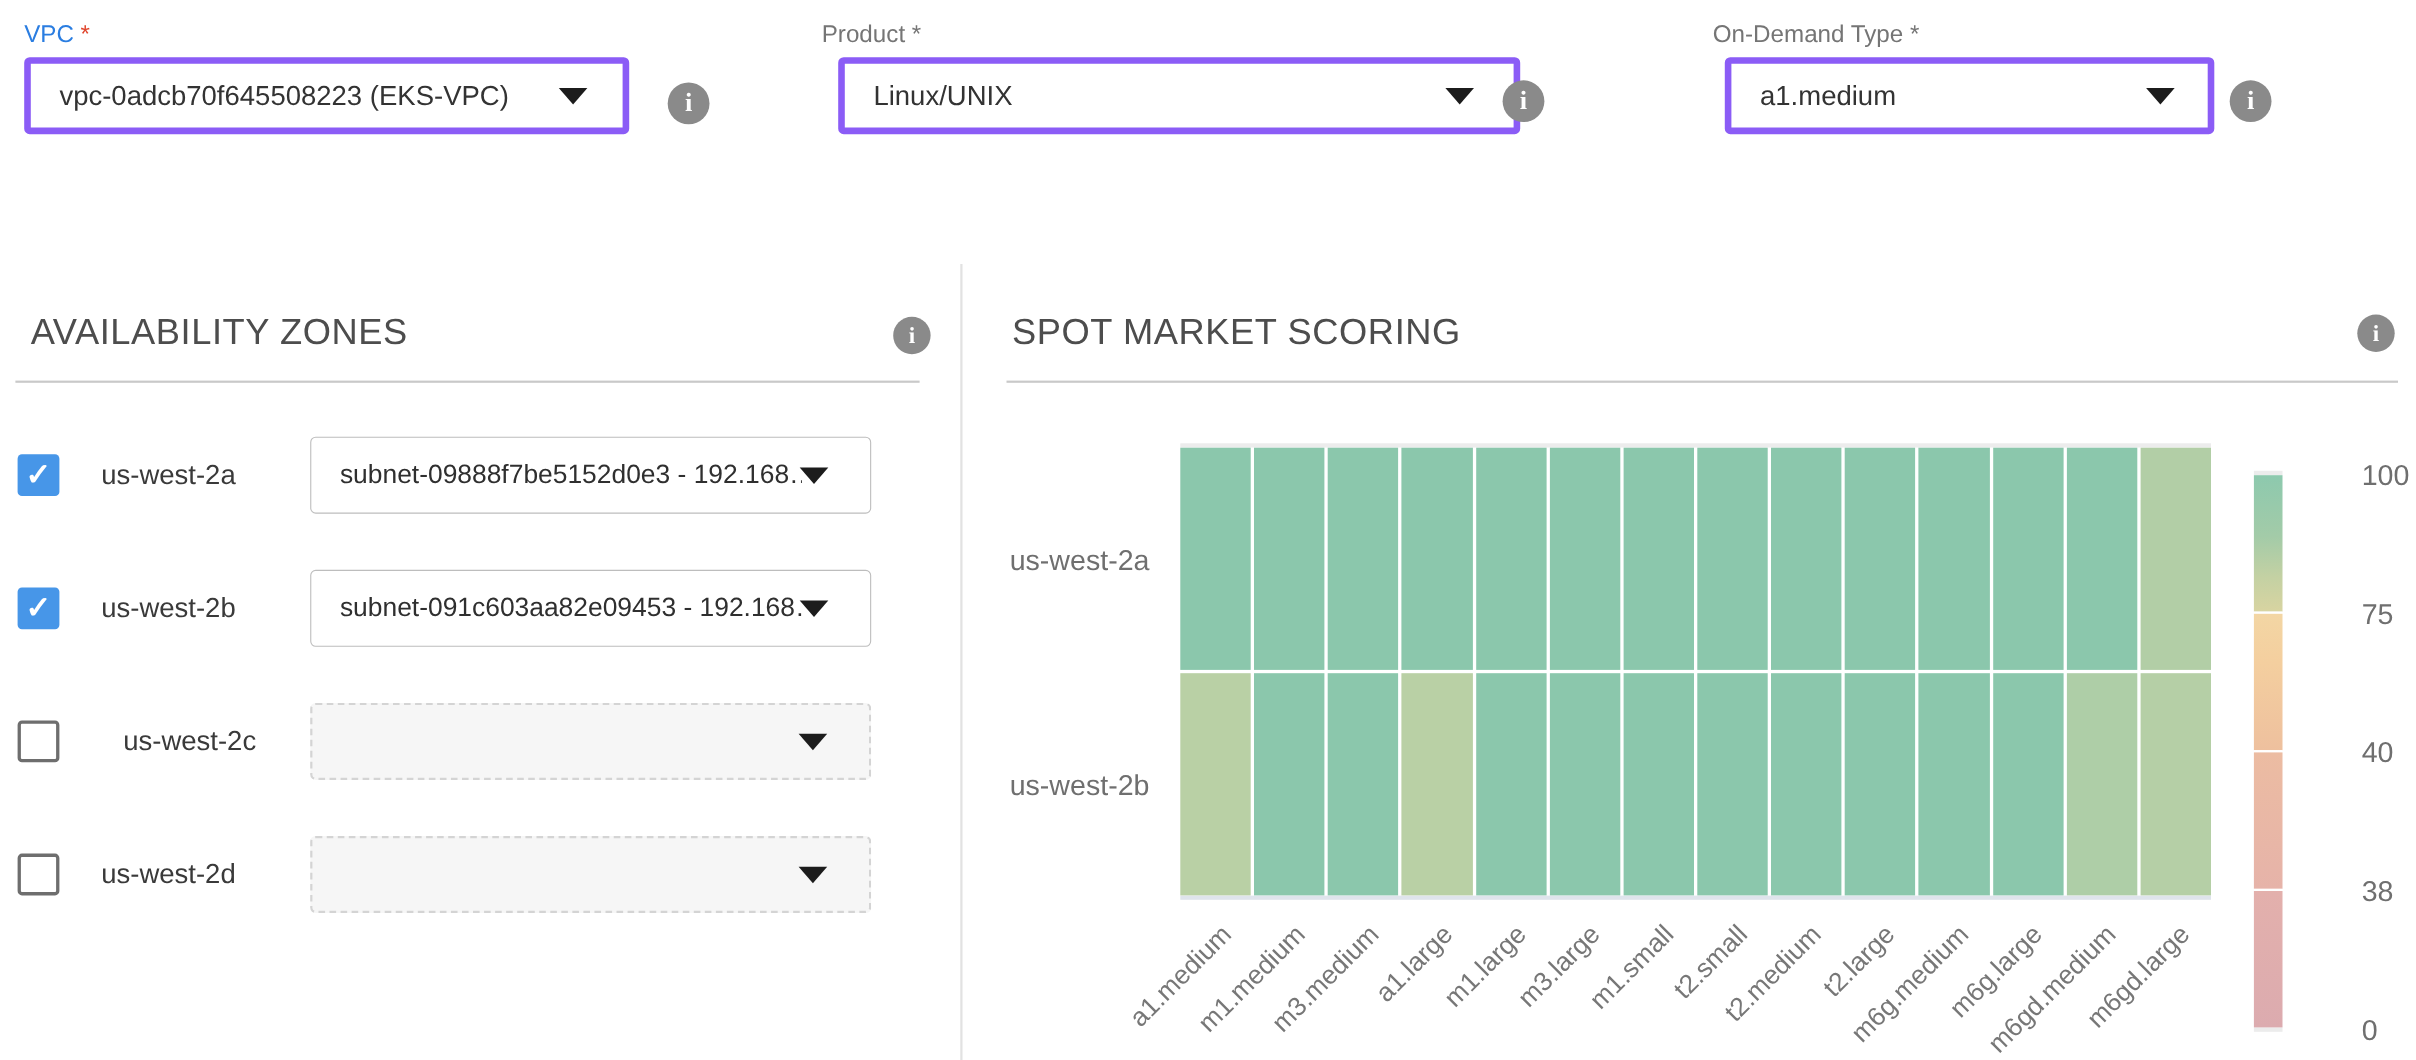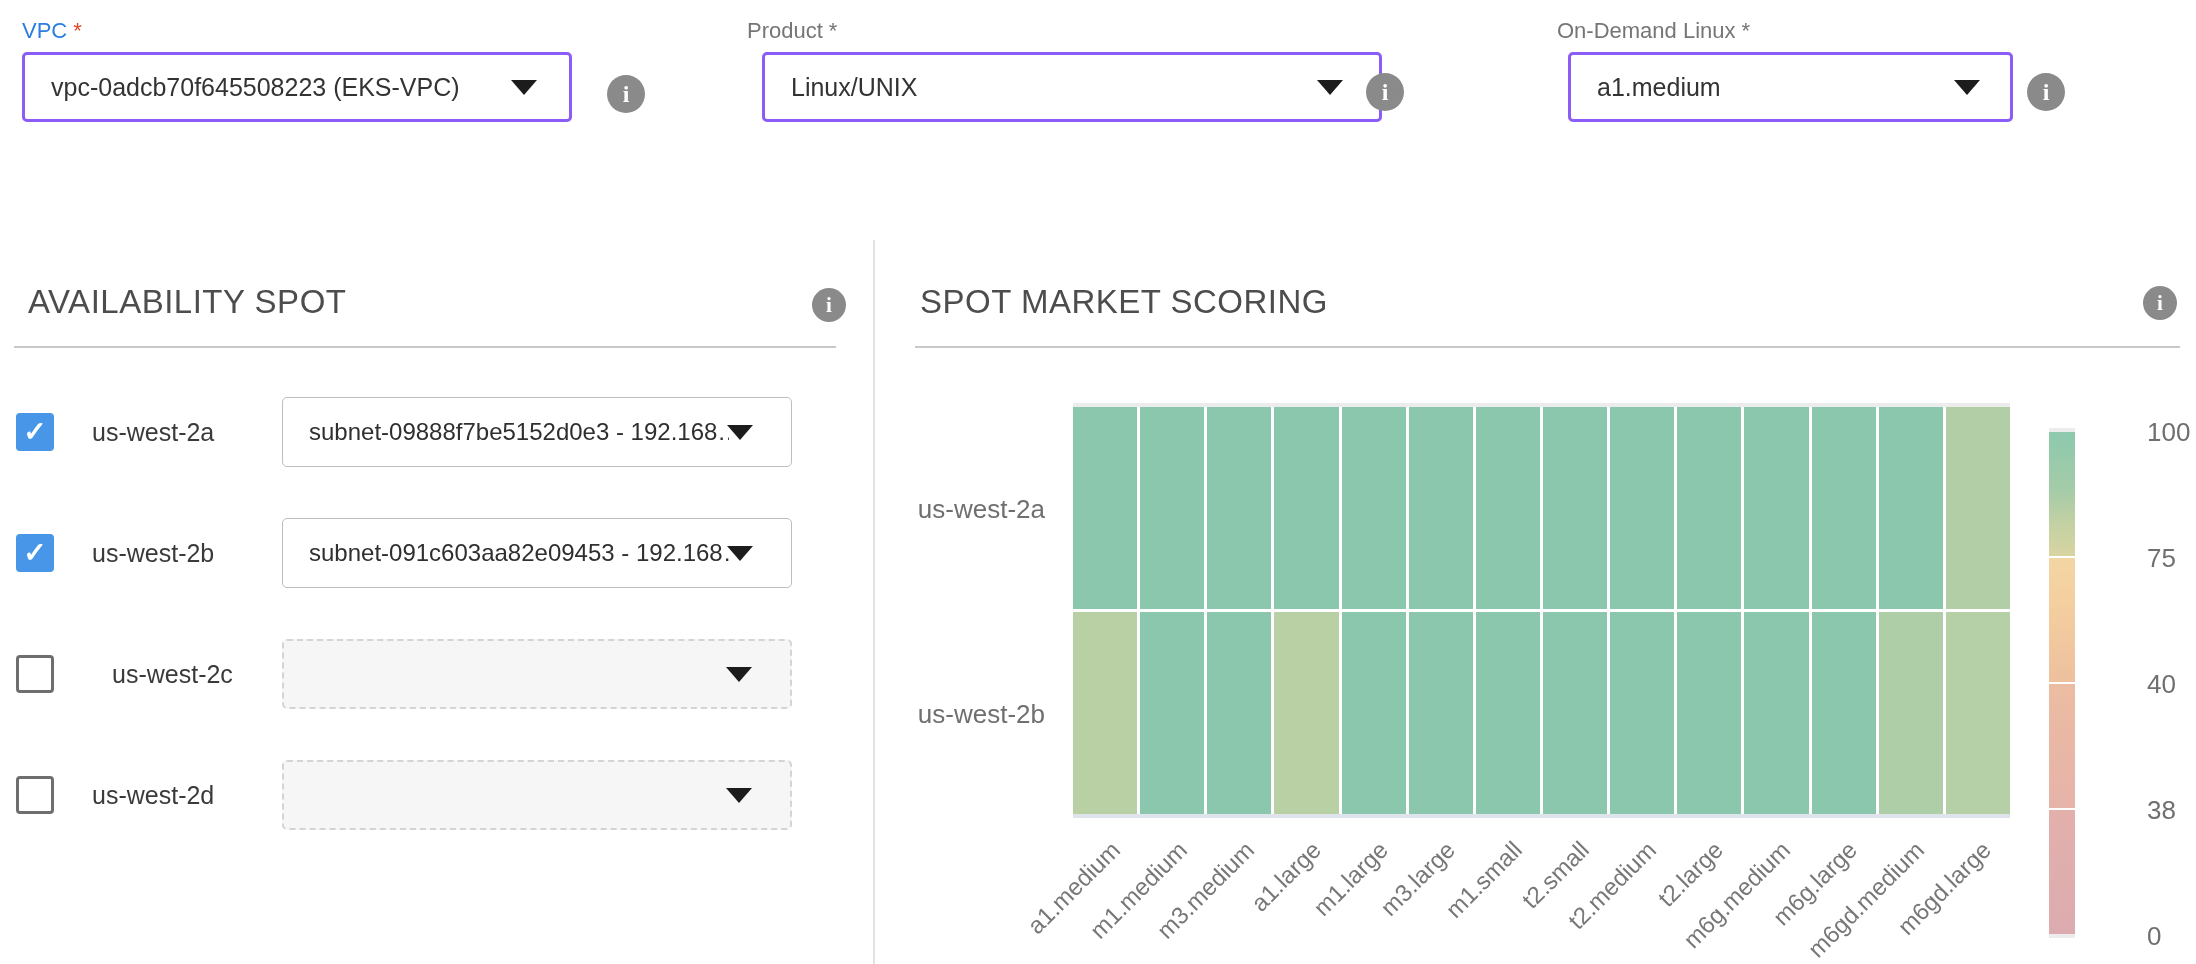--- a/index.html
+++ b/index.html
@@ -72,7 +72,7 @@
 <div class="info-icon info-lg" style="left:1366px;top:73px;">i</div>
 
 <div class="field-label" style="left:1557px;">
-  <span class="label-main">On-Demand Linux</span><span class="req">*</span>
+  <span class="label-main">On-Demand Type</span><span class="req">*</span>
 </div>
 <div class="select-box" style="left:1568px;width:445px;">
   <span class="select-value">a1.medium</span>

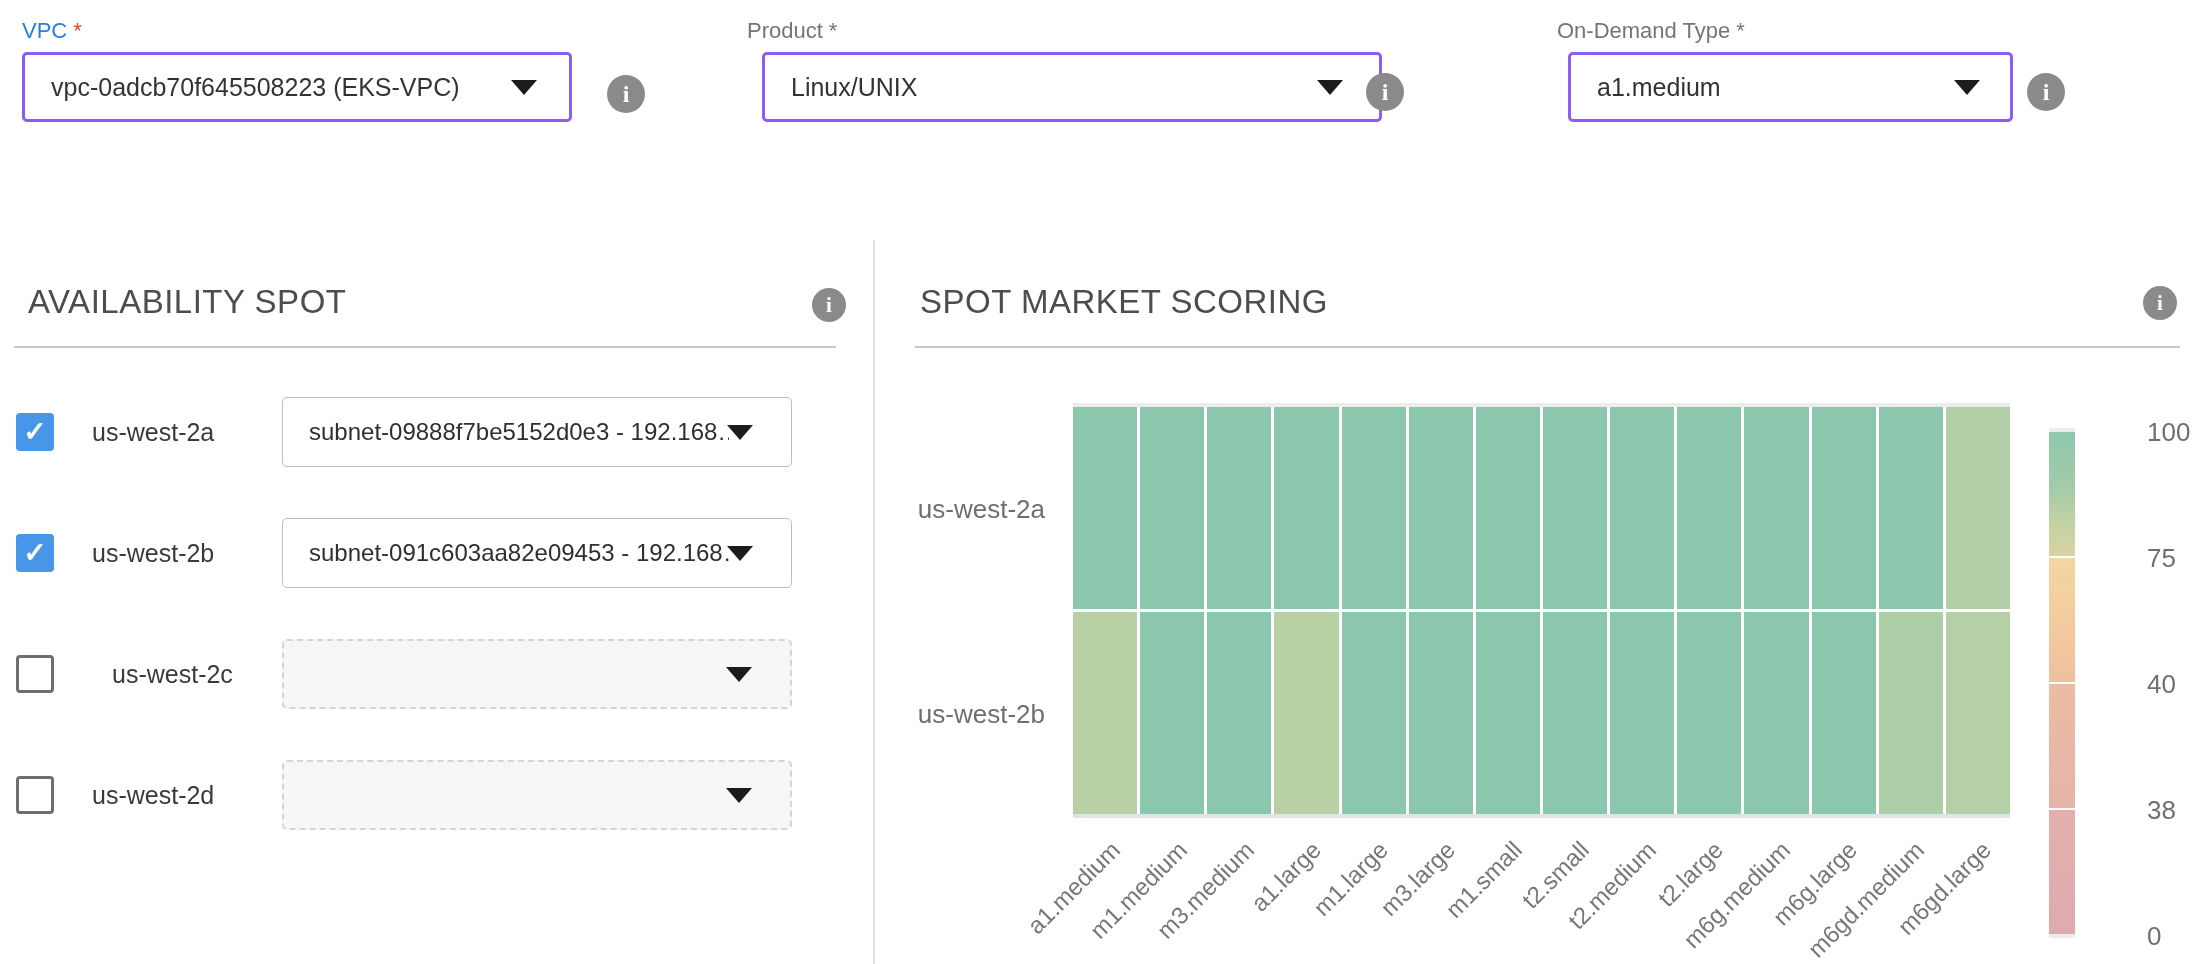--- a/index.html
+++ b/index.html
@@ -10,7 +10,7 @@
   .field-label .req{margin-left:6px;}
   .field-vpc .label-main{color:#2a7de1;}
   .field-vpc .req{color:#e0452c;}
-  .select-box{position:absolute;top:52px;height:70px;background:#fff;border:3px solid #8b5cf6;border-radius:5px;box-sizing:border-box;display:flex;align-items:center;}
+  .select-box{position:absolute;top:52px;height:70px;background:#fff;border:6px solid #8b5cf6;border-radius:5px;box-sizing:border-box;display:flex;align-items:center;}
   .select-box .select-value{font-size:25px;color:#333;padding-left:26px;white-space:nowrap;overflow:hidden;}
   .caret{position:absolute;right:32px;top:50%;margin-top:-7px;width:0;height:0;border-left:13px solid transparent;border-right:13px solid transparent;border-top:15px solid #1c1c1c;}
   .info-icon{position:absolute;border-radius:50%;background:#8a8a8a;color:#fff;display:flex;align-items:center;justify-content:center;font-weight:bold;font-family:"Liberation Serif",serif;}

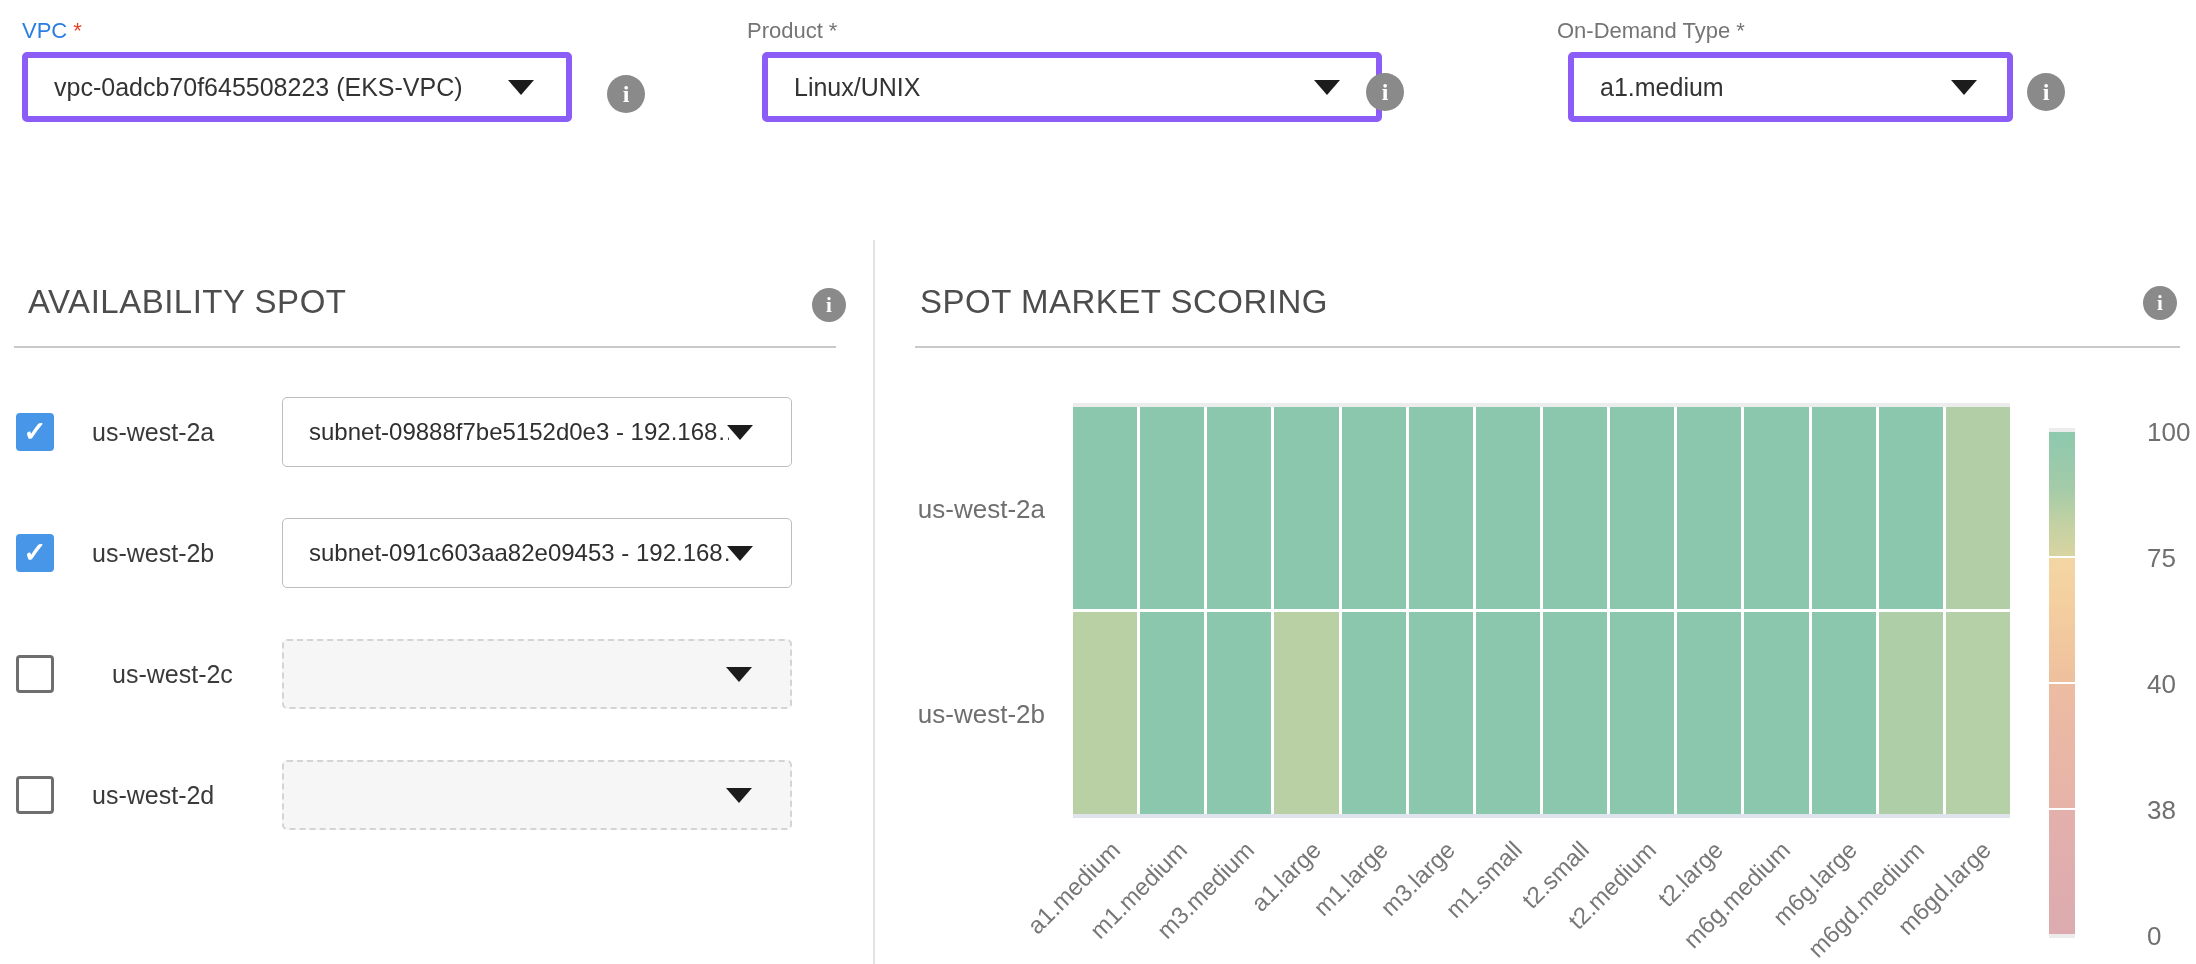--- a/index.html
+++ b/index.html
@@ -82,7 +82,7 @@
 
 <div class="v-divider" style="left:873px;top:240px;height:724px;"></div>
 
-<div class="section-title" style="left:28px;top:283px;">AVAILABILITY SPOT</div>
+<div class="section-title" style="left:28px;top:283px;">AVAILABILITY ZONES</div>
 <div class="info-icon info-md" style="left:812px;top:288px;">i</div>
 <div class="h-divider" style="left:14px;top:346px;width:822px;"></div>
 <div id="az-rows">

